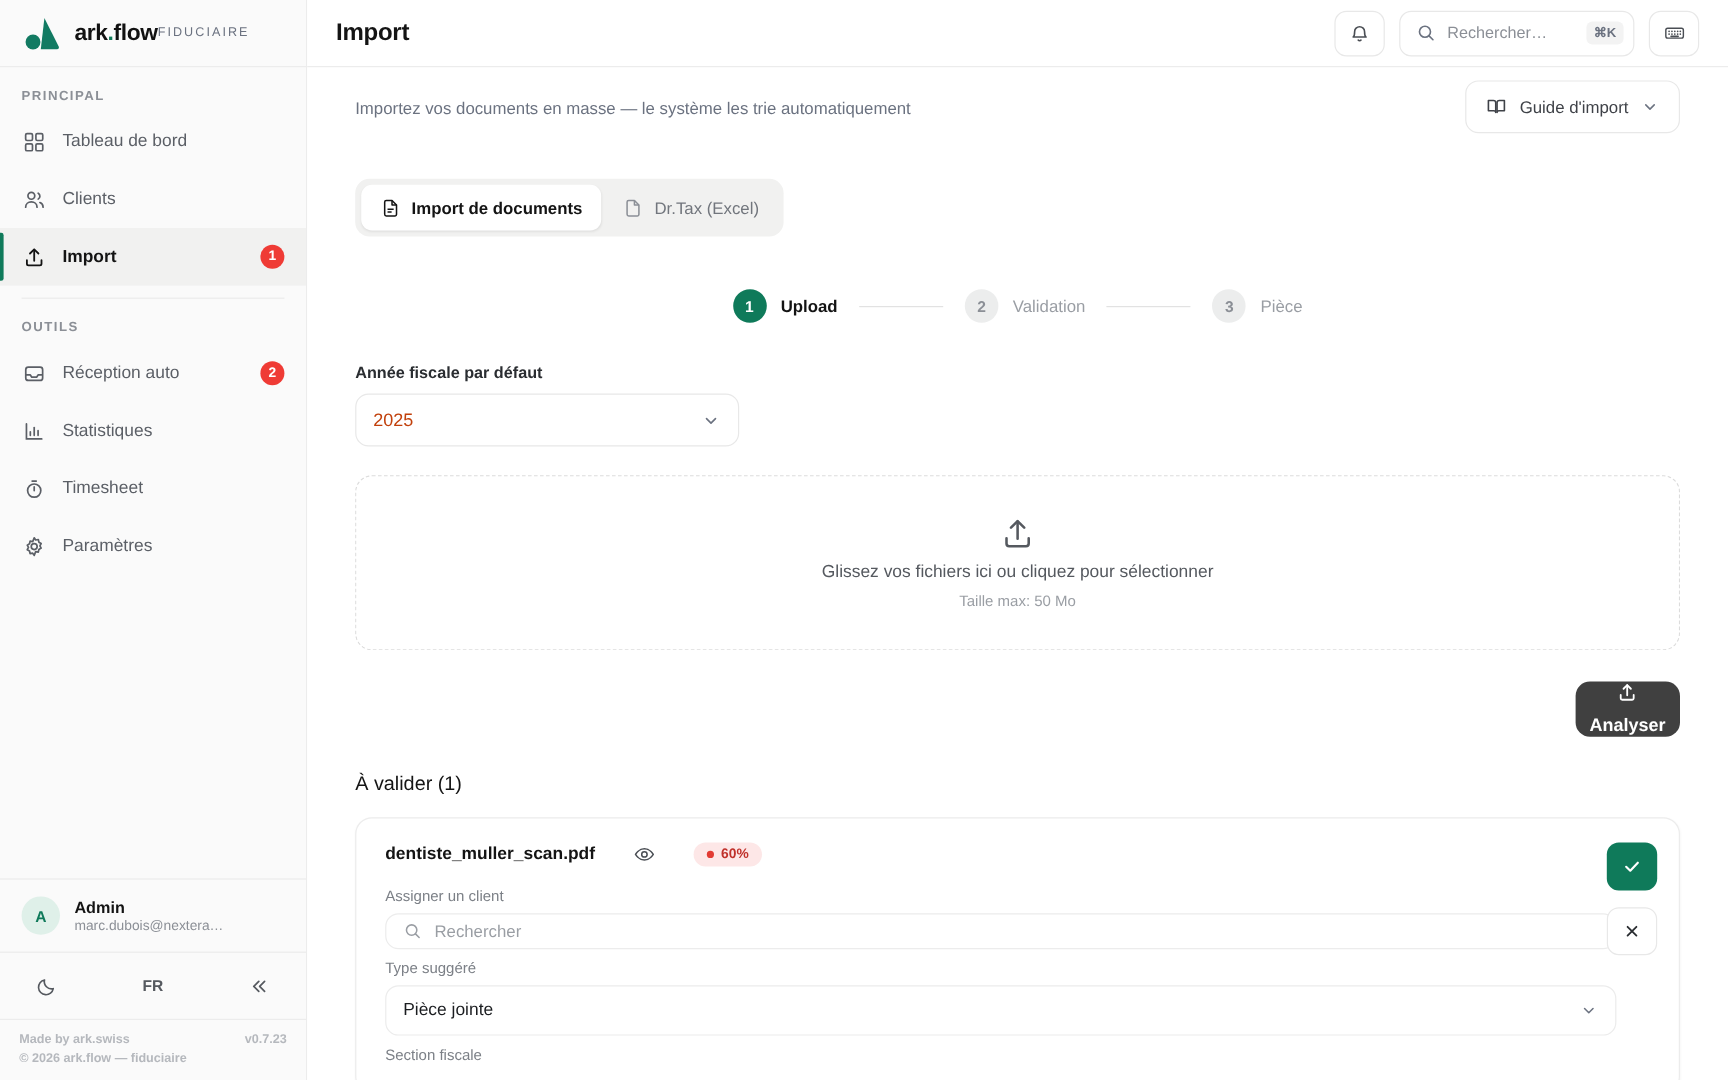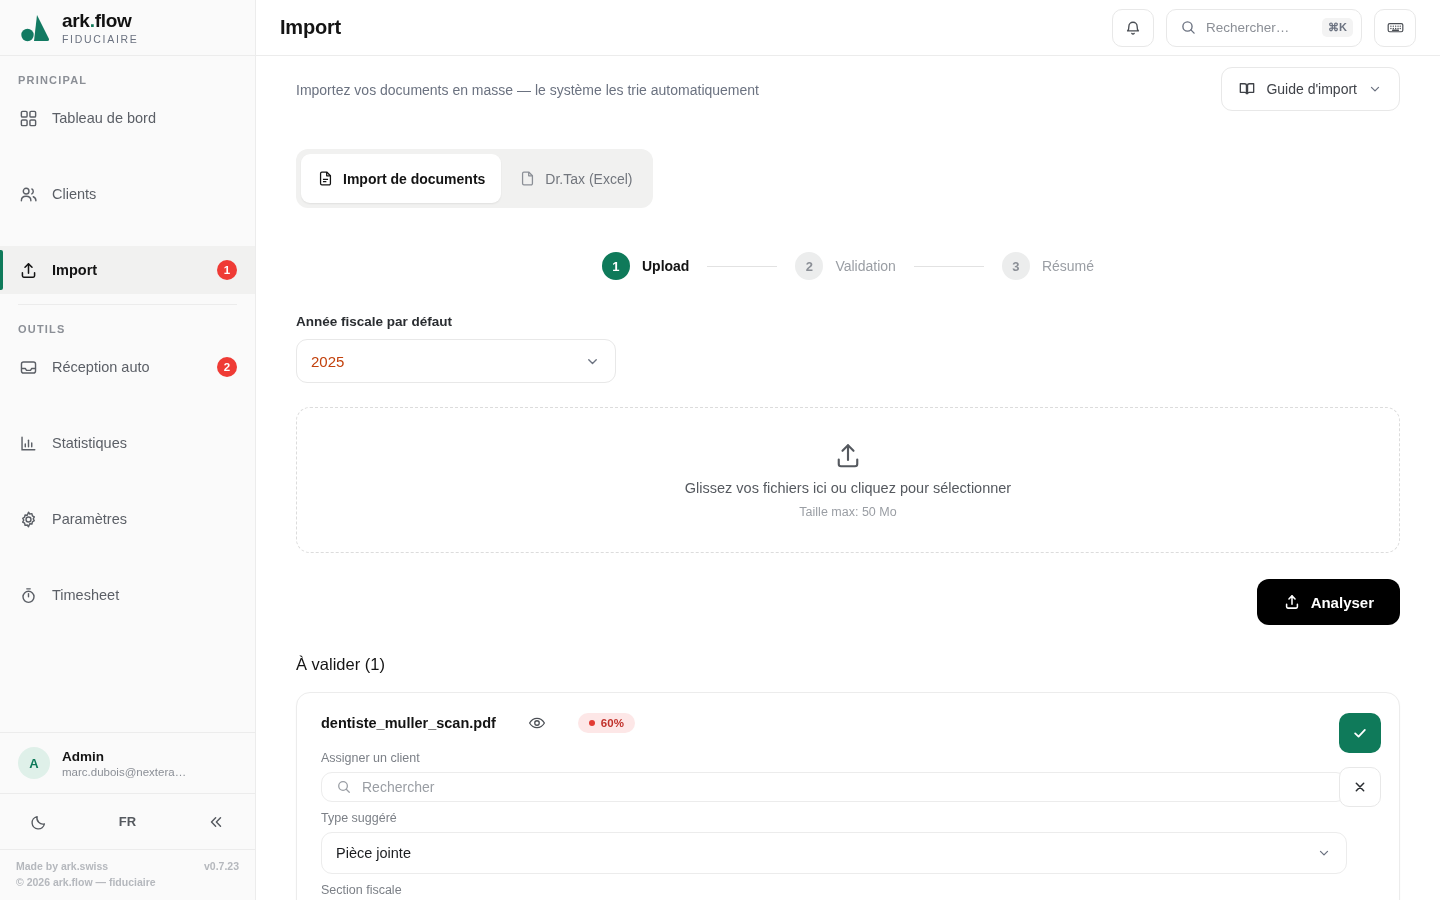--- a/index.html
+++ b/index.html
@@ -29,7 +29,7 @@
     border-bottom: 1px solid #ececec;
   }
   .brand-mark { width: 34px; height: 32px; flex: 0 0 34px; }
-  .brand-text { display: flex; flex-direction: column; line-height: 1; }
+  .brand-text { display: flex; flex-direction: row; line-height: 1; }
   .brand-name { font-size: 19px; font-weight: 700; color: #111; letter-spacing: -0.3px; }
   .brand-name .dot { color: #0f7a5a; }
   .brand-sub { font-size: 10.5px; letter-spacing: 1.7px; color: #6b7280; margin-top: 4px; font-weight: 500;}

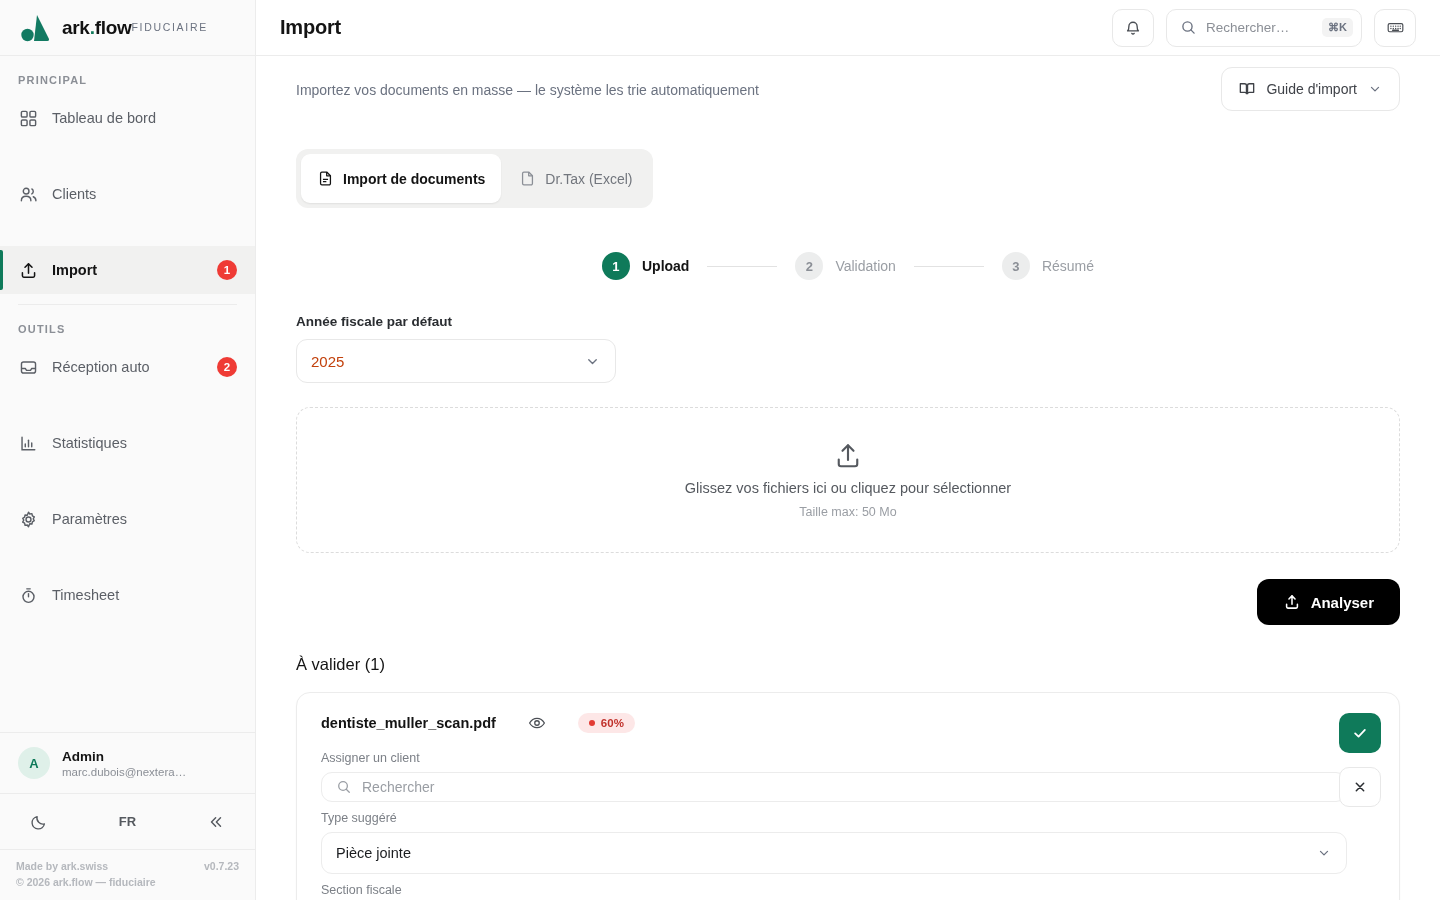--- a/index.html
+++ b/index.html
@@ -38,7 +38,7 @@
     font-size: 11px; letter-spacing: 1.2px; font-weight: 700;
     color: #8b8f96; padding: 18px 18px 8px 18px;
   }
-  .nav-list { display: flex; flex-direction: column; gap: 28px; }
+  .nav-list { display: flex; flex-direction: column; }
   .nav-item {
     position: relative;
     height: 48px;

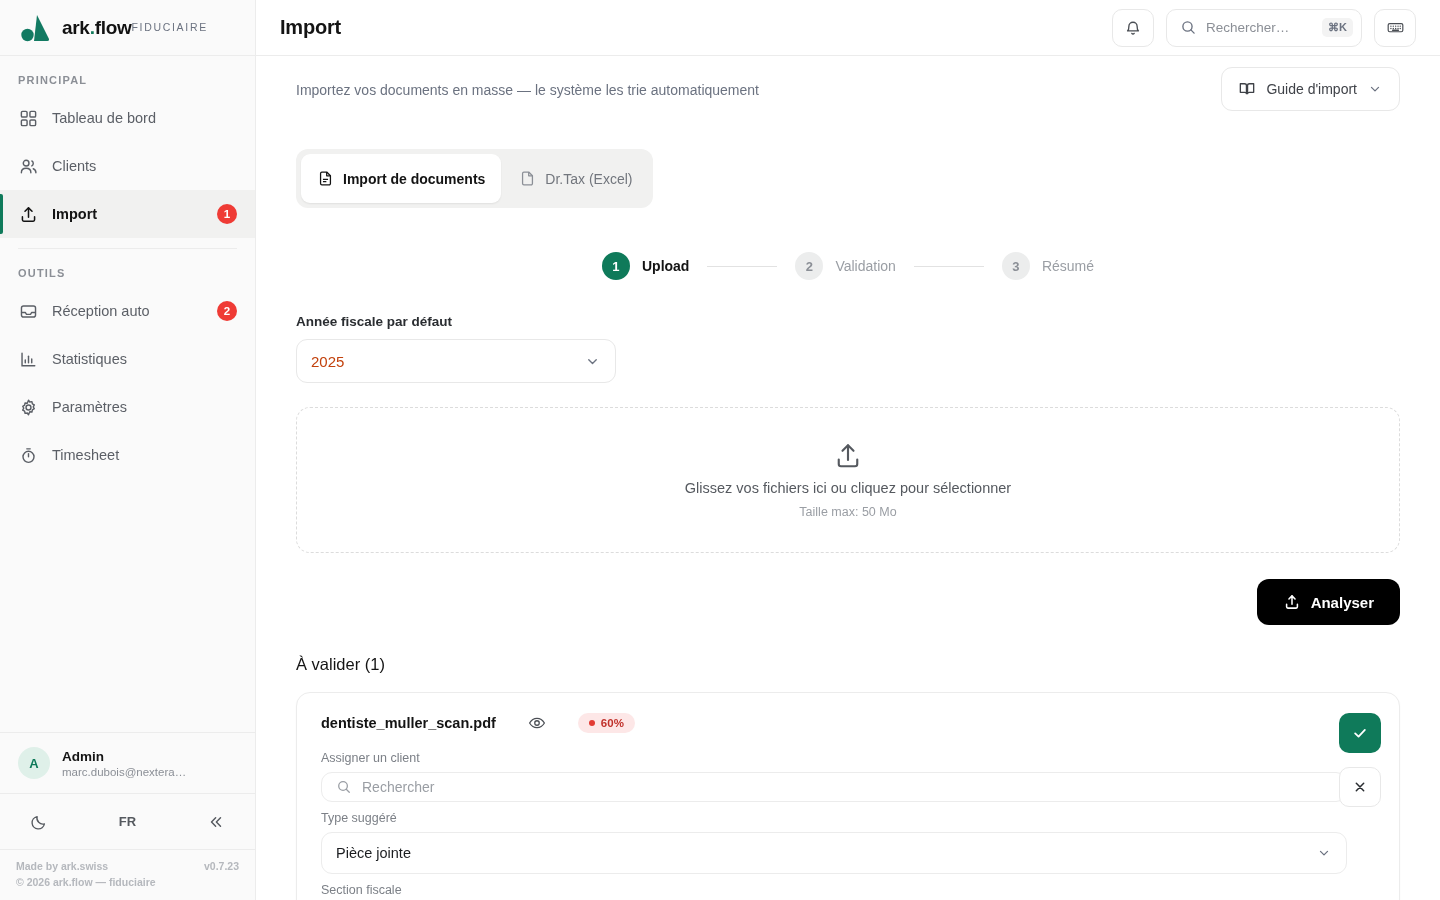--- a/index.html
+++ b/index.html
@@ -148,7 +148,7 @@
   }
   .tab {
     display: flex; align-items: center; gap: 9px;
-    height: 49px; padding: 0 16px; border-radius: 9px;
+    height: 38px; padding: 0 16px; border-radius: 9px;
     font-size: 14px; color: #72767d; cursor: pointer;
   }
   .tab.active { background: #fff; color: #141414; font-weight: 600; box-shadow: 0 1px 2px rgba(0,0,0,.07); }

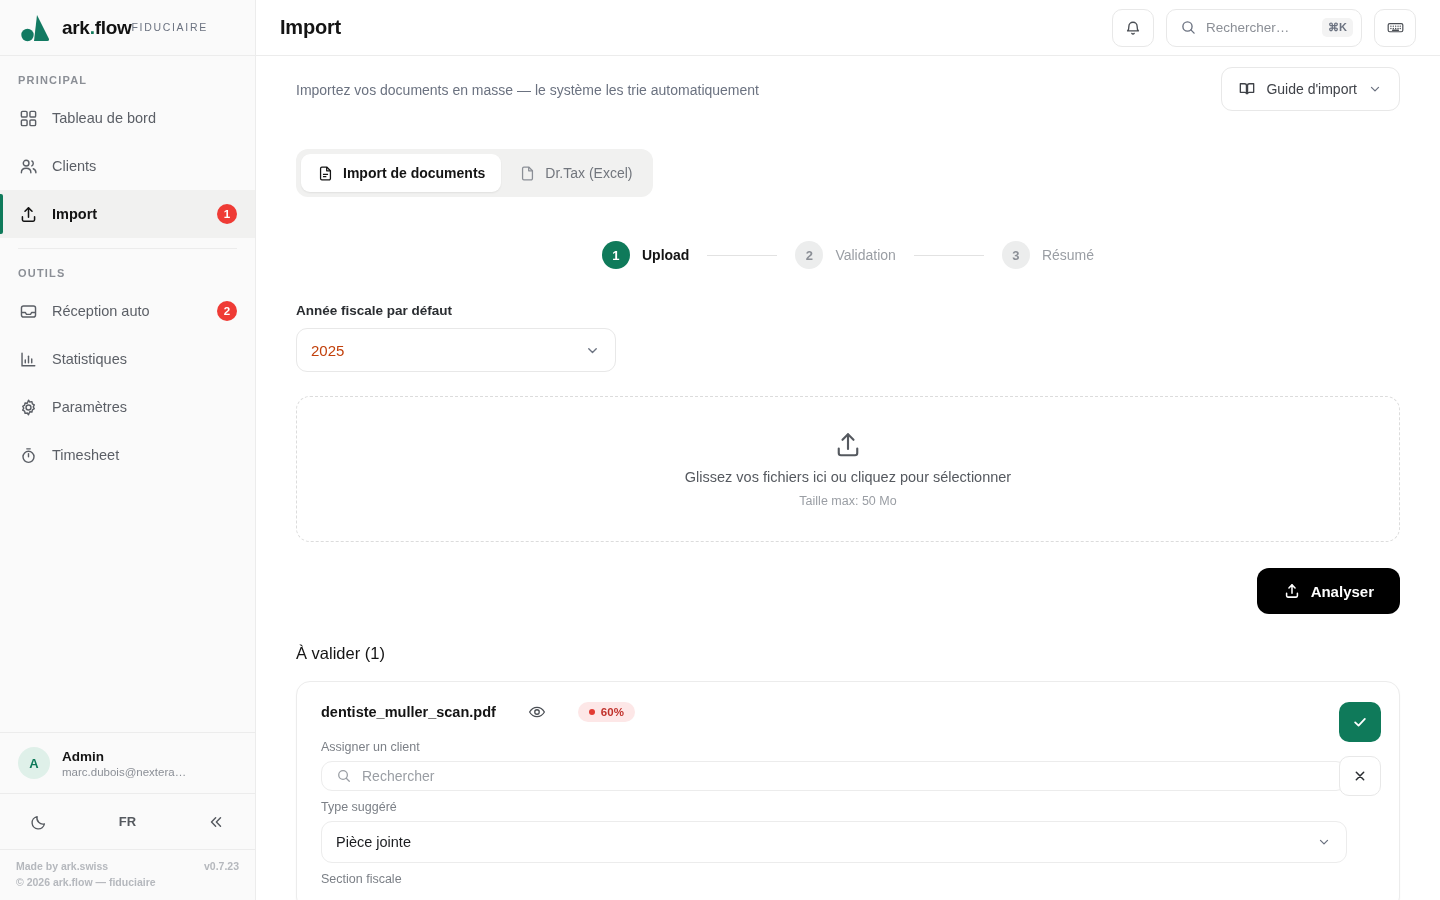--- a/index.html
+++ b/index.html
@@ -488,7 +488,7 @@
         <span class="step-line"></span>
         <div class="step">
           <span class="step-num">3</span>
-          <span class="step-label">Résumé</span>
+          <span class="step-label">Pièce</span>
         </div>
       </div>
 

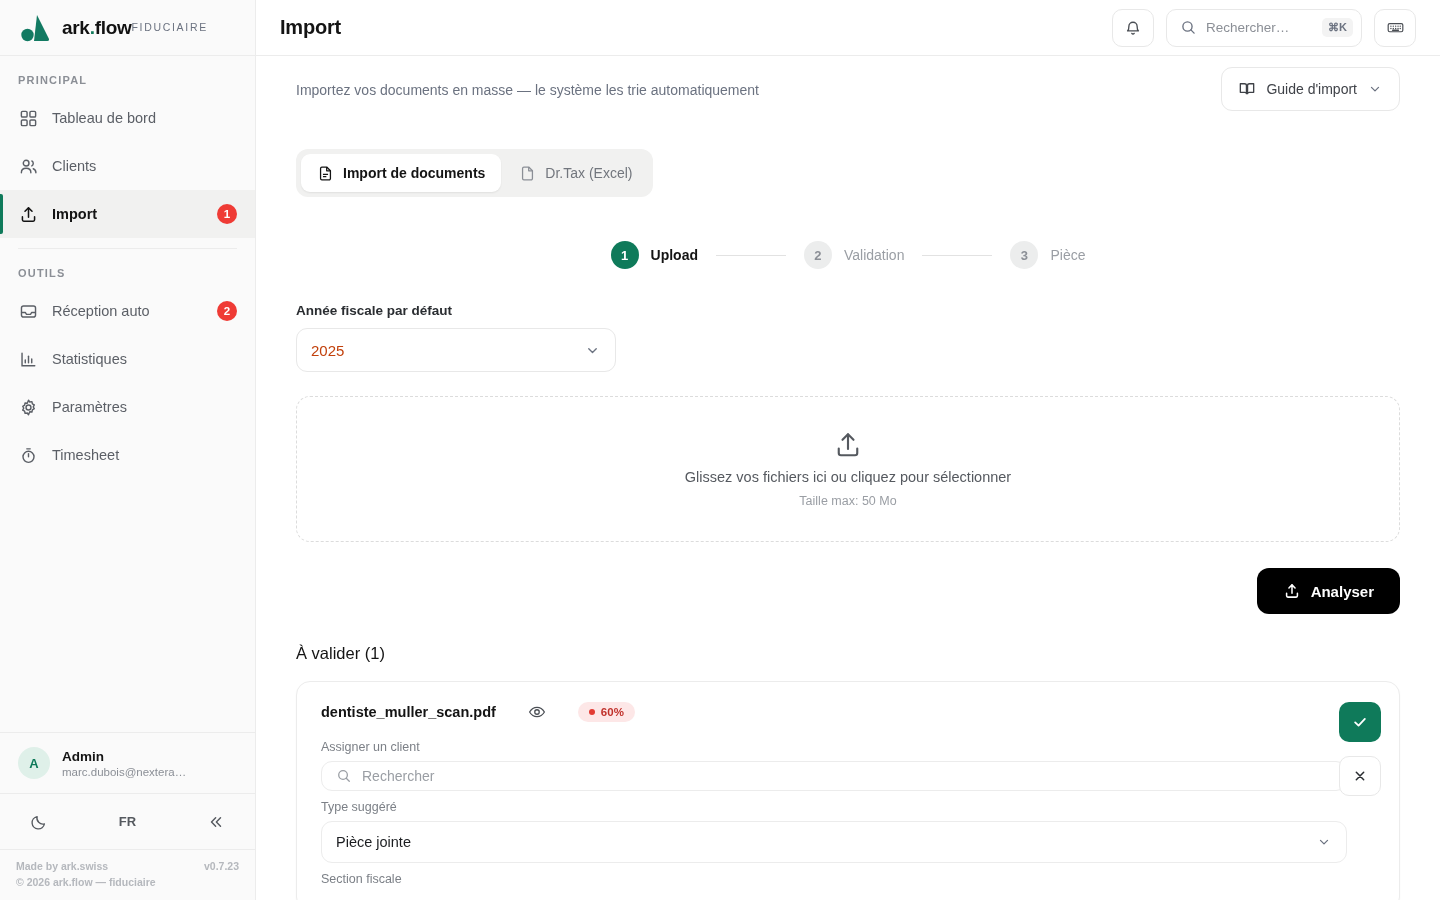--- a/index.html
+++ b/index.html
@@ -338,16 +338,6 @@
 
       <div class="nav-item">
         <span class="ico">
-          <svg viewBox="0 0 20 20" width="19" height="19" fill="none" stroke="#5b5f66" stroke-width="1.5" stroke-linejoin="round">
-            <circle cx="10" cy="10" r="2.6"></circle>
-            <path d="M10 2.3l1.3 1.9 2.3-.4.5 2.3 2 1.2-1.1 2 1.1 2-2 1.2-.5 2.3-2.3-.4L10 17.7l-1.3-1.9-2.3.4-.5-2.3-2-1.2 1.1-2-1.1-2 2-1.2.5-2.3 2.3.4z"></path>
-          </svg>
-        </span>
-        <span class="lbl">Paramètres</span>
-      </div>
-
-      <div class="nav-item">
-        <span class="ico">
           <svg viewBox="0 0 20 20" width="19" height="19" fill="none" stroke="#5b5f66" stroke-width="1.5" stroke-linecap="round">
             <circle cx="10" cy="11.4" r="5.8"></circle>
             <path d="M10 11.4V8.2"></path>
@@ -355,6 +345,16 @@
           </svg>
         </span>
         <span class="lbl">Timesheet</span>
+      </div>
+
+      <div class="nav-item">
+        <span class="ico">
+          <svg viewBox="0 0 20 20" width="19" height="19" fill="none" stroke="#5b5f66" stroke-width="1.5" stroke-linejoin="round">
+            <circle cx="10" cy="10" r="2.6"></circle>
+            <path d="M10 2.3l1.3 1.9 2.3-.4.5 2.3 2 1.2-1.1 2 1.1 2-2 1.2-.5 2.3-2.3-.4L10 17.7l-1.3-1.9-2.3.4-.5-2.3-2-1.2 1.1-2-1.1-2 2-1.2.5-2.3 2.3.4z"></path>
+          </svg>
+        </span>
+        <span class="lbl">Paramètres</span>
       </div>
     </nav>
 

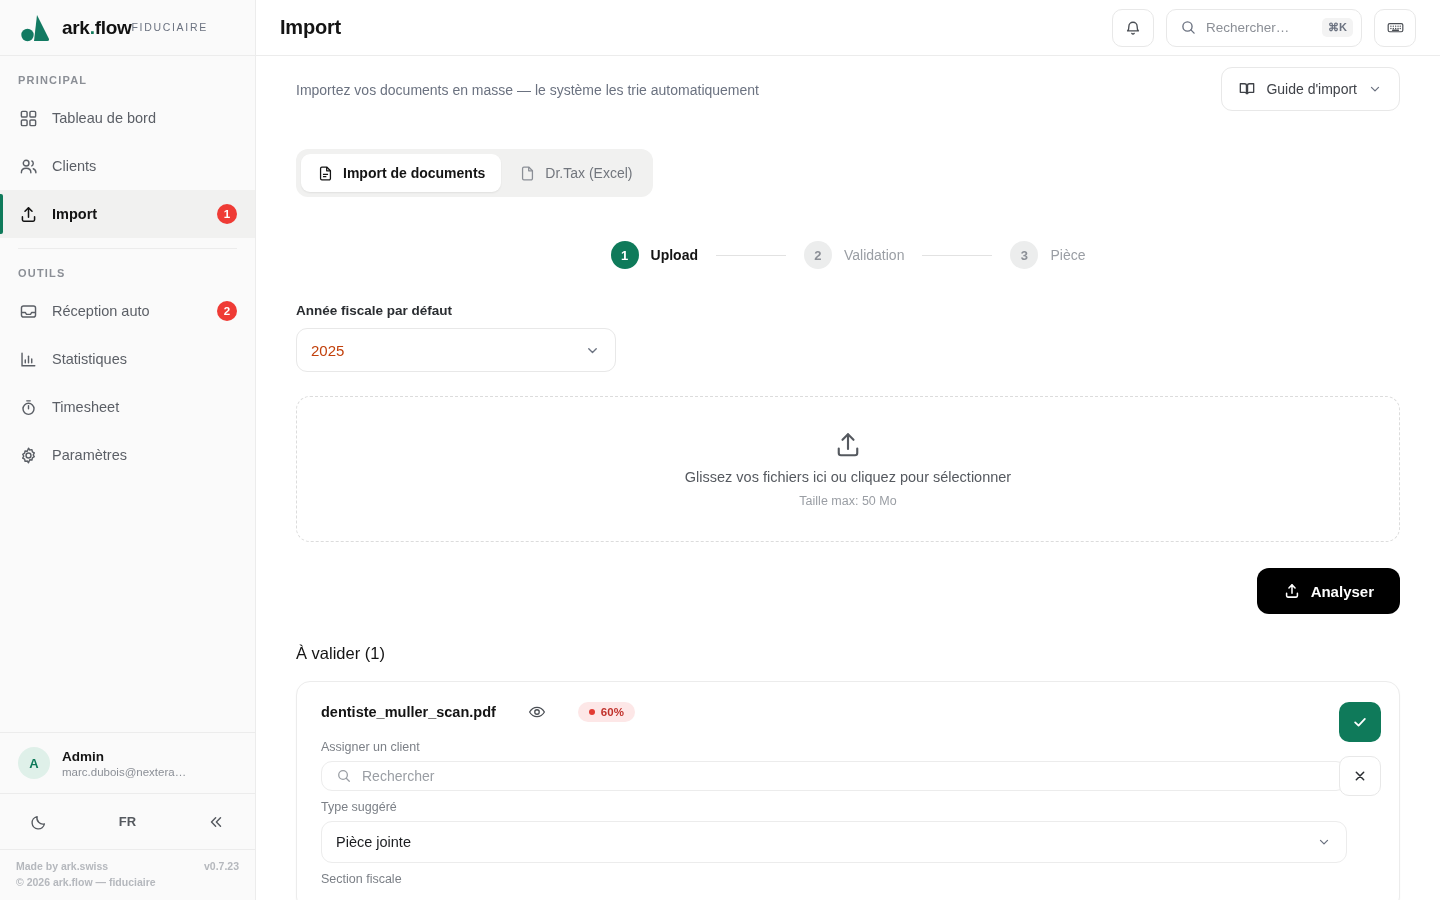--- a/index.html
+++ b/index.html
@@ -193,9 +193,9 @@
   .analyse-row { display: flex; justify-content: flex-end; margin-top: 26px; }
   .analyse-btn {
     display: flex; align-items: center; gap: 10px;
-    height: 46px; padding: 0 26px; border-radius: 12px;
-    background: #000000; color: #fff; border: none;
-    font-size: 15px; font-weight: 700; cursor: pointer;
+    height: 46px; padding: 0 12px; border-radius: 12px;
+    background: #404040; color: #fff; border: none;
+    font-size: 15px; font-weight: 700; cursor: pointer; flex-direction: column;
   }
 
   .section-title { margin-top: 30px; font-size: 16.5px; font-weight: 400; color: #141414; }

